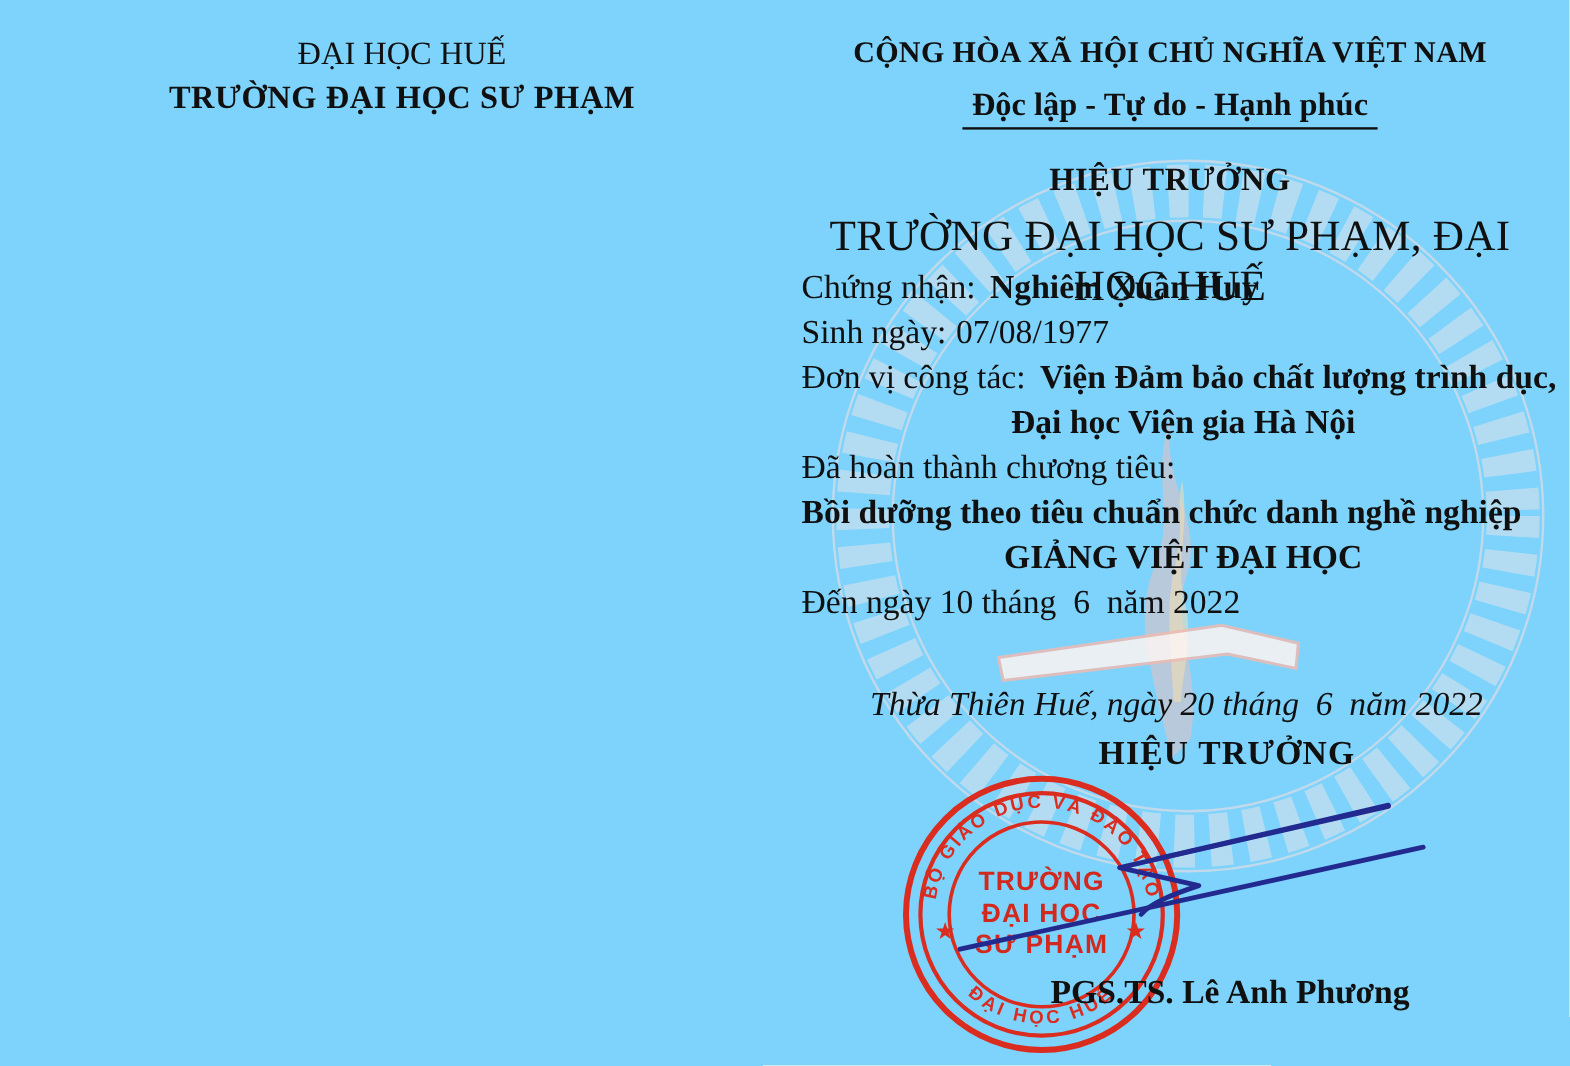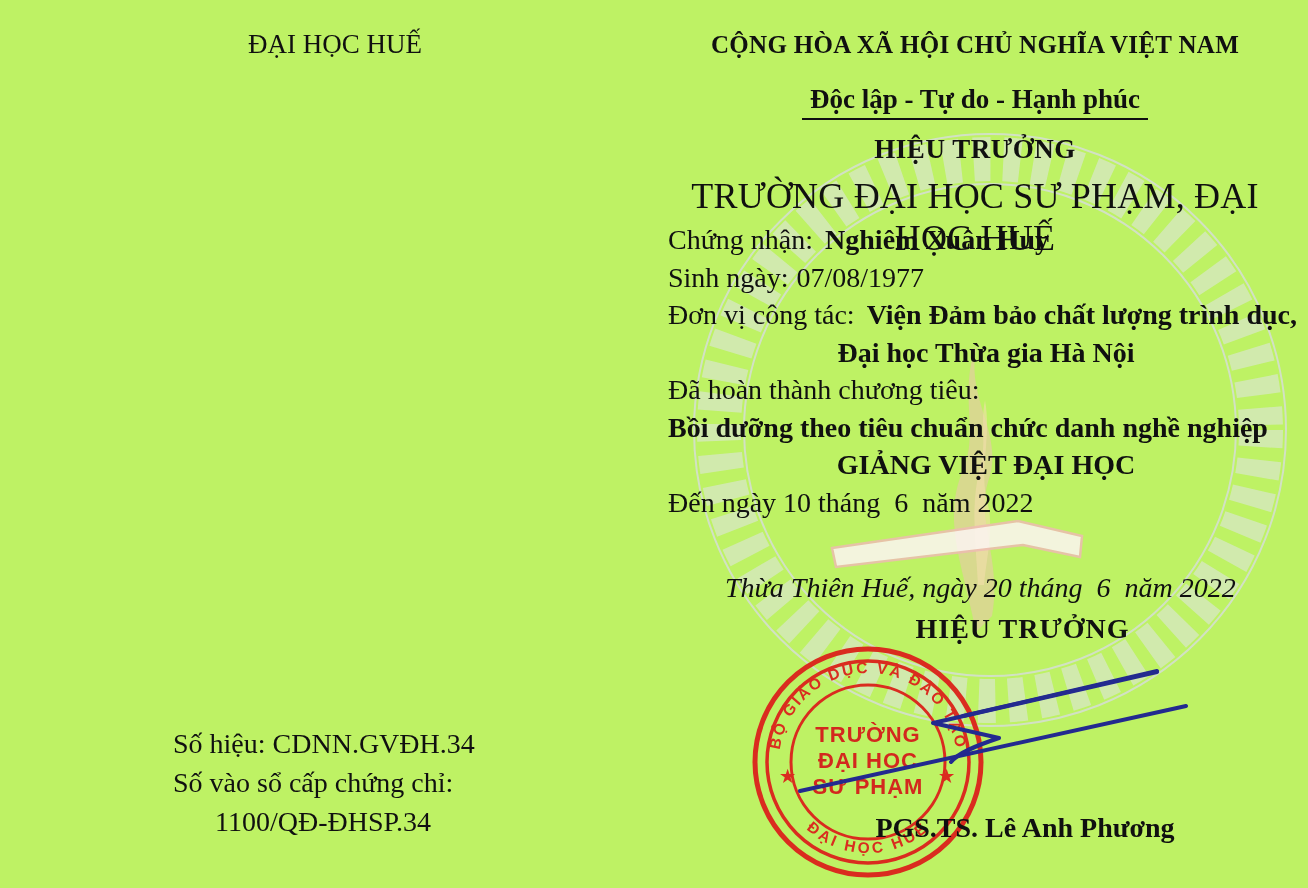--- a/index.html
+++ b/index.html
@@ -4,7 +4,7 @@
 <style>
   html,body{margin:0;padding:0;background:#ffffff;}
   .page{
-    position:relative;width:1308px;height:888px;background:#bef264;
+    position:relative;width:1308px;height:888px;background:#7dd3fc;
     font-family:"Liberation Serif", serif;color:#101010;overflow:hidden;
   }
   .abs{position:absolute;}

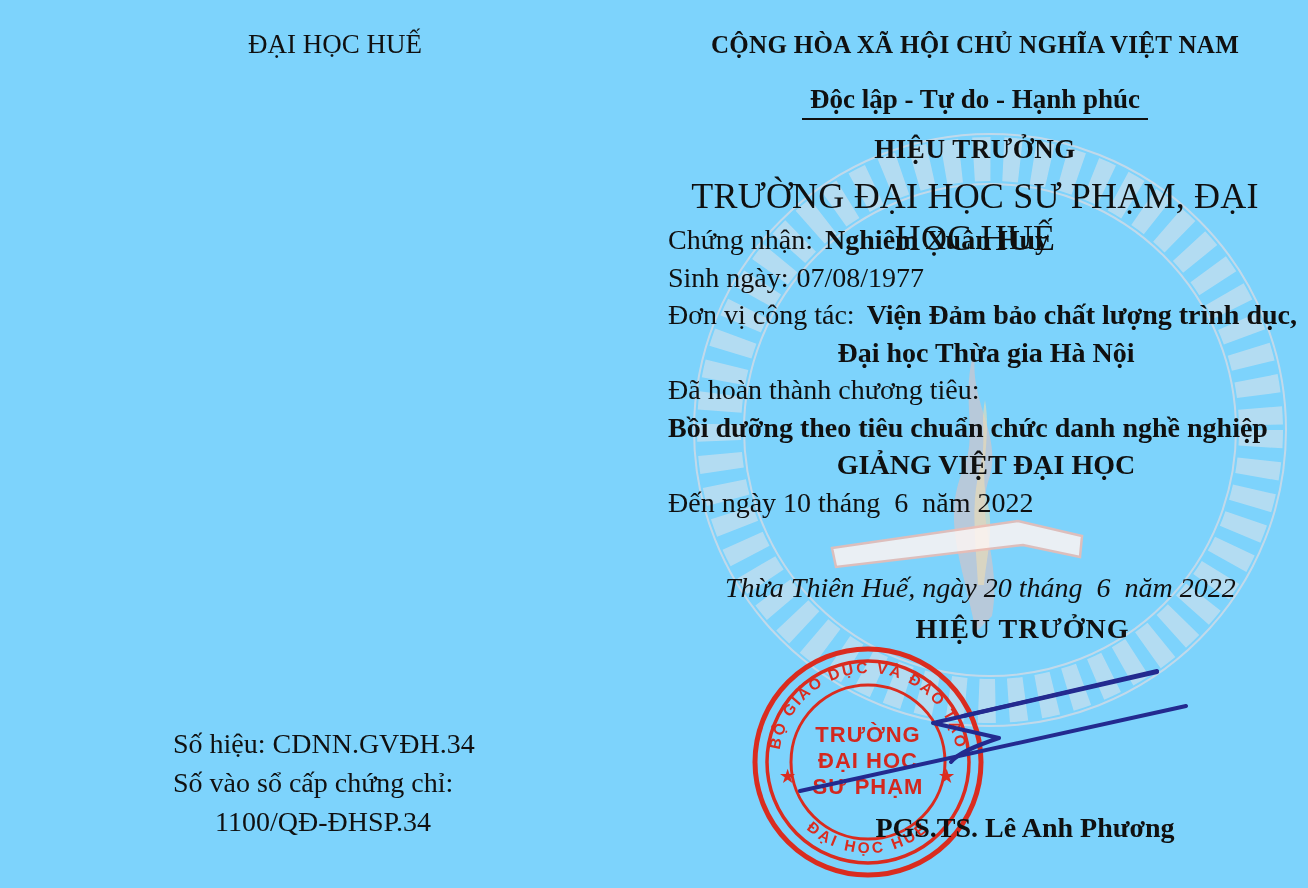--- a/index.html
+++ b/index.html
@@ -61,6 +61,7 @@
 
   <div class="abs hdr-left">
     <div class="l1">ĐẠI HỌC HUẾ</div>
+    <div class="l2">TRƯỜNG ĐẠI HỌC SƯ PHẠM</div>
   </div>
 
   <div class="abs hdr-right">

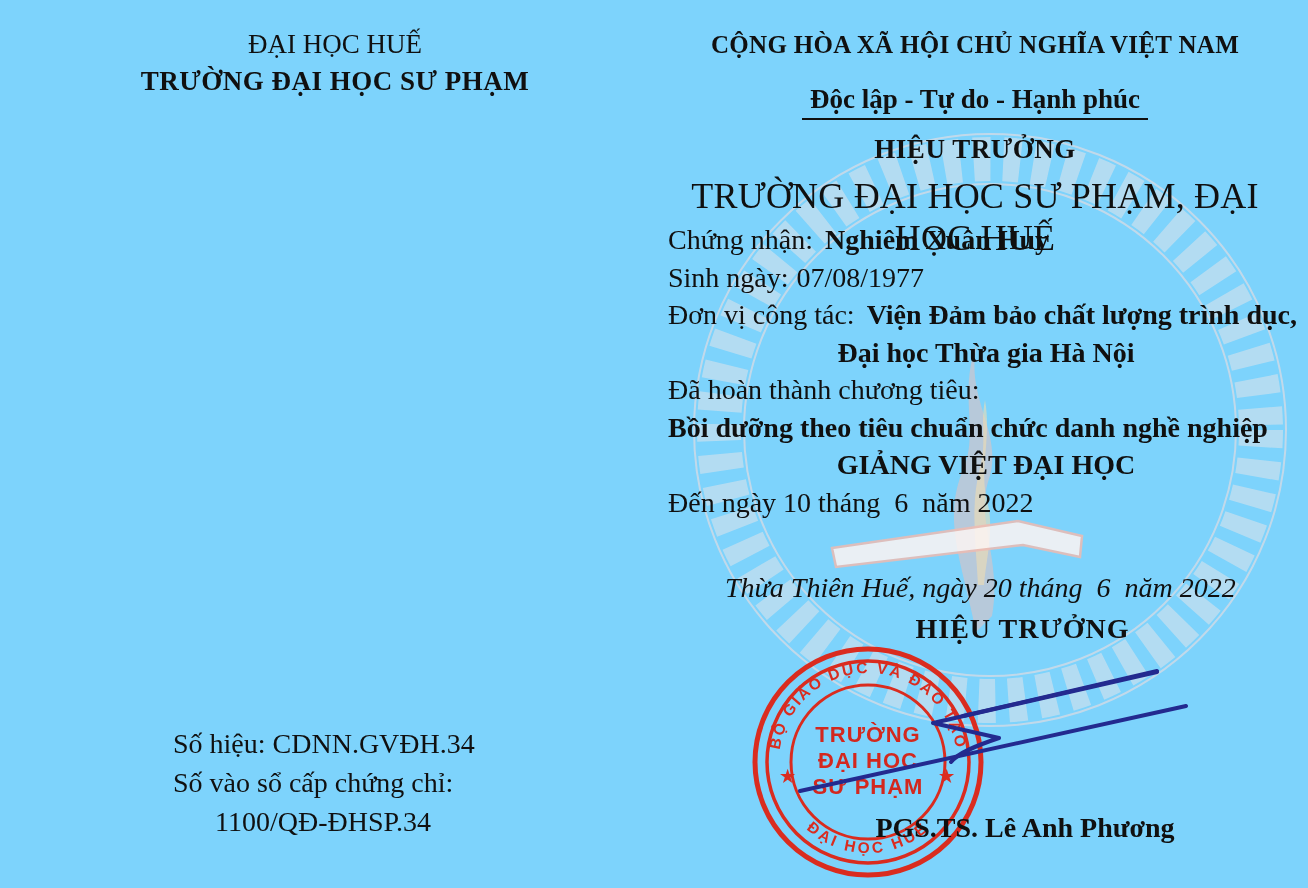--- a/index.html
+++ b/index.html
@@ -19,7 +19,7 @@
   
   .hdr-right{left:655px;top:28px;width:640px;text-align:center;z-index:2;}
   .hdr-right .l1{font-weight:bold;font-size:25px;line-height:34px;letter-spacing:.3px;}
-  .hdr-right .l2{display:inline-block;font-weight:bold;font-size:27px;margin-top:22px;
+  .hdr-right .l2{display:inline-block;font-weight:bold;font-size:27px;margin-top:10px;
                  padding:0 8px 3px 8px;border-bottom:2px solid #101010;}
 
   

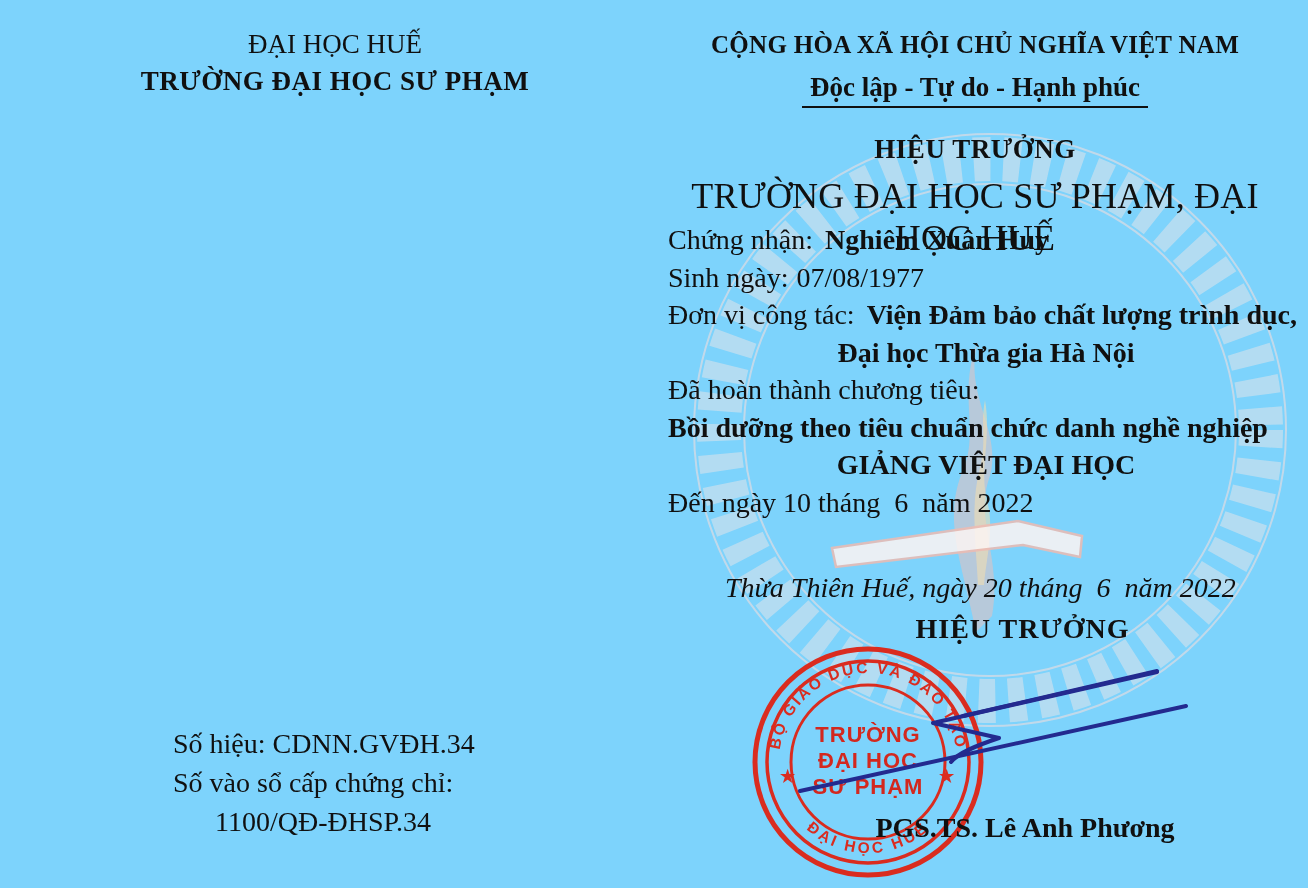--- a/index.html
+++ b/index.html
@@ -84,7 +84,7 @@
     <div class="nowrap">
       <span>Đơn vị công tác:</span><span class="val">Viện Đảm bảo chất lượng trình dục,</span>
     </div>
-    <div class="c b">Đại học Thừa gia Hà Nội</div>
+    <div class="c b">Đại học Viện gia Hà Nội</div>
     <div class="nowrap">Đã hoàn thành chương tiêu:</div>
     <div class="b nowrap">Bồi dưỡng theo tiêu chuẩn chức danh nghề nghiệp</div>
     <div class="c b">GIẢNG VIỆT ĐẠI HỌC</div>

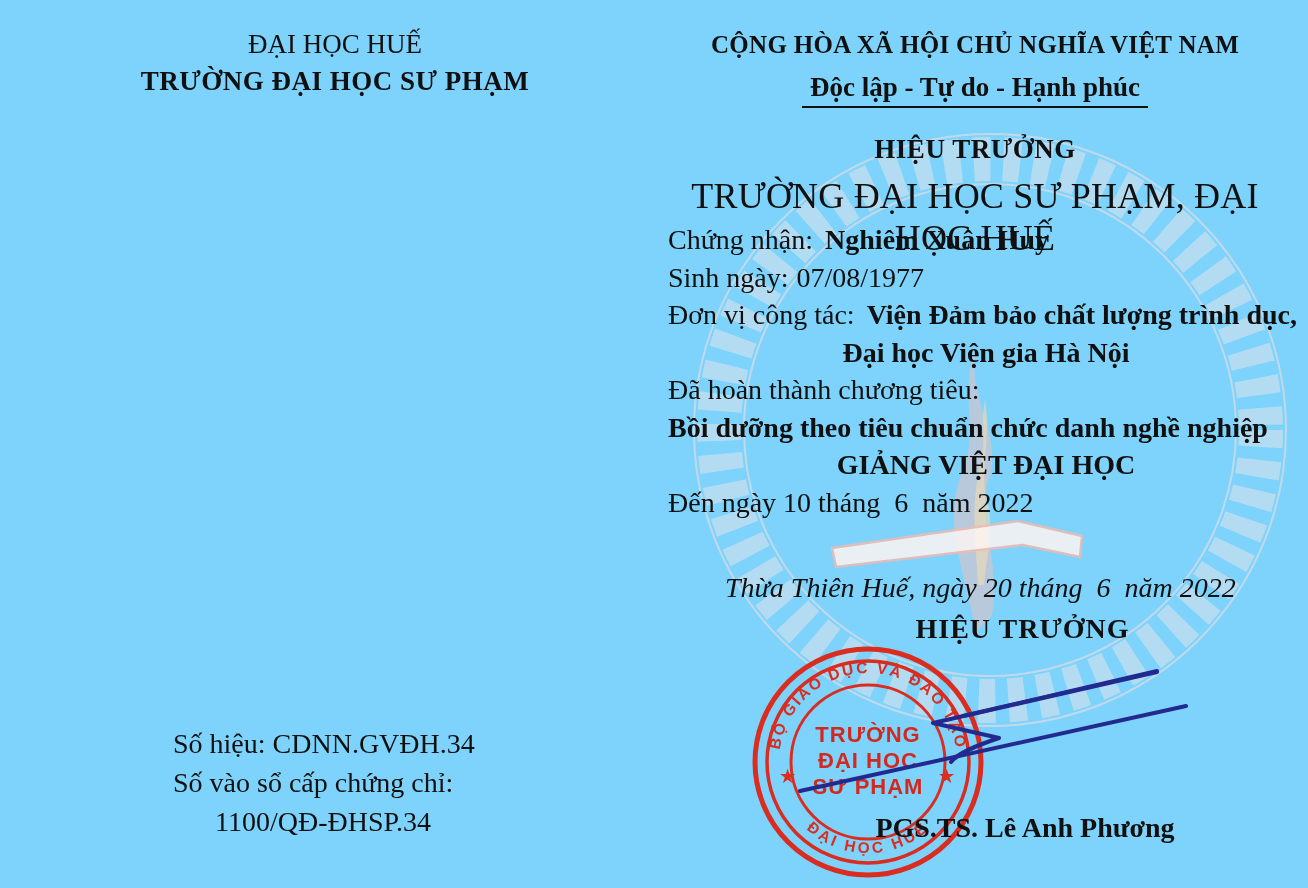--- a/index.html
+++ b/index.html
@@ -122,11 +122,6 @@
     <path d="M 1157 672 L 933 723 L 999 738 C 975 746 958 753 951 762" fill="none" stroke="#232a8f" stroke-width="4" stroke-linecap="round" stroke-linejoin="round"></path>
   </svg>
 
-  <div class="abs footer">
-    <div class="nowrap">Số hiệu: CDNN.GVĐH.34</div>
-    <div class="nowrap">Số vào sổ cấp chứng chỉ:</div>
-    <div class="l3">1100/QĐ-ĐHSP.34</div>
-  </div>
 
 </div>
 

